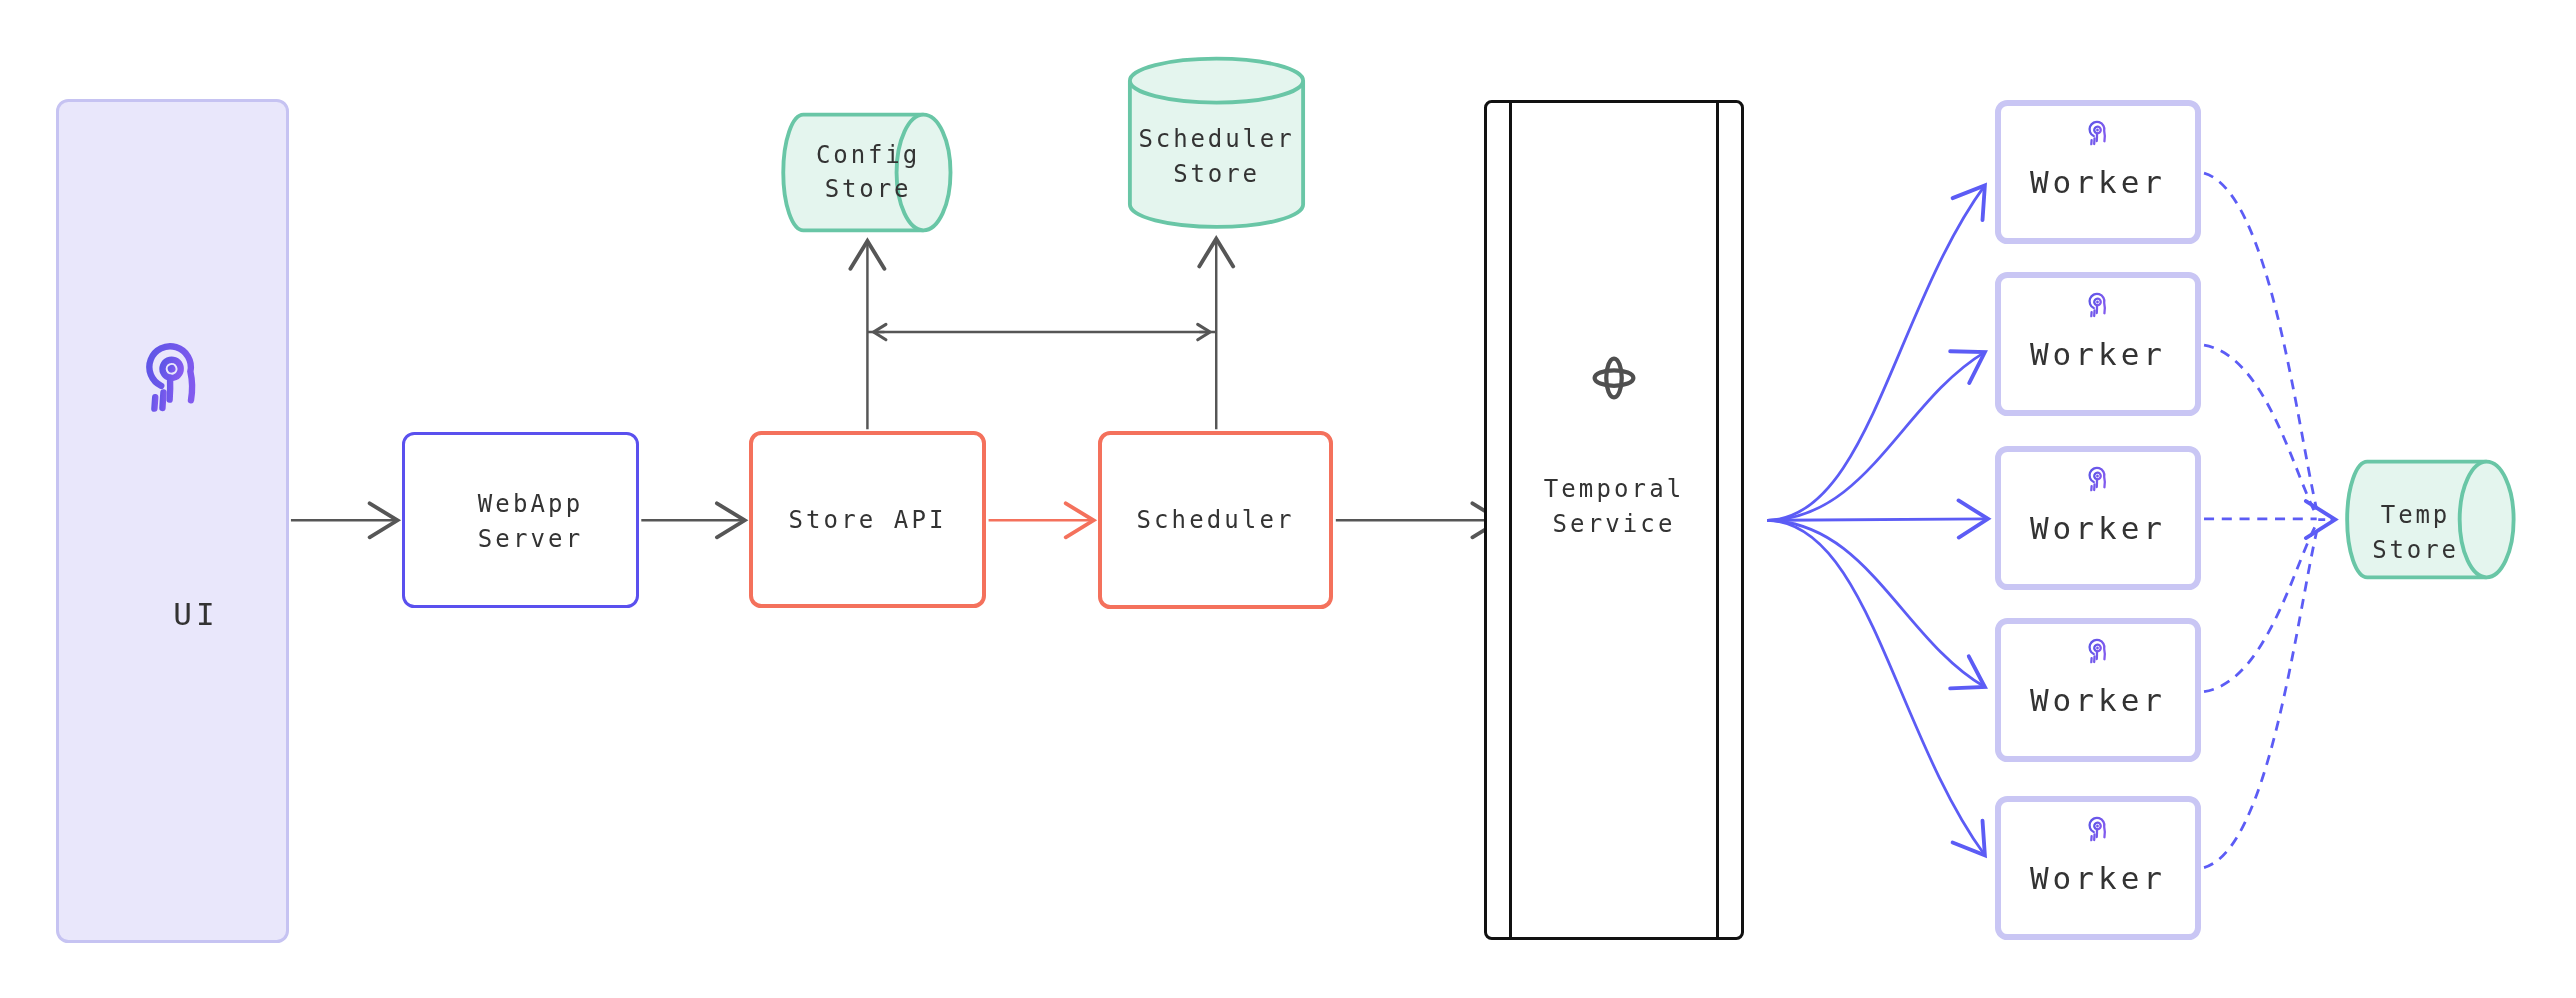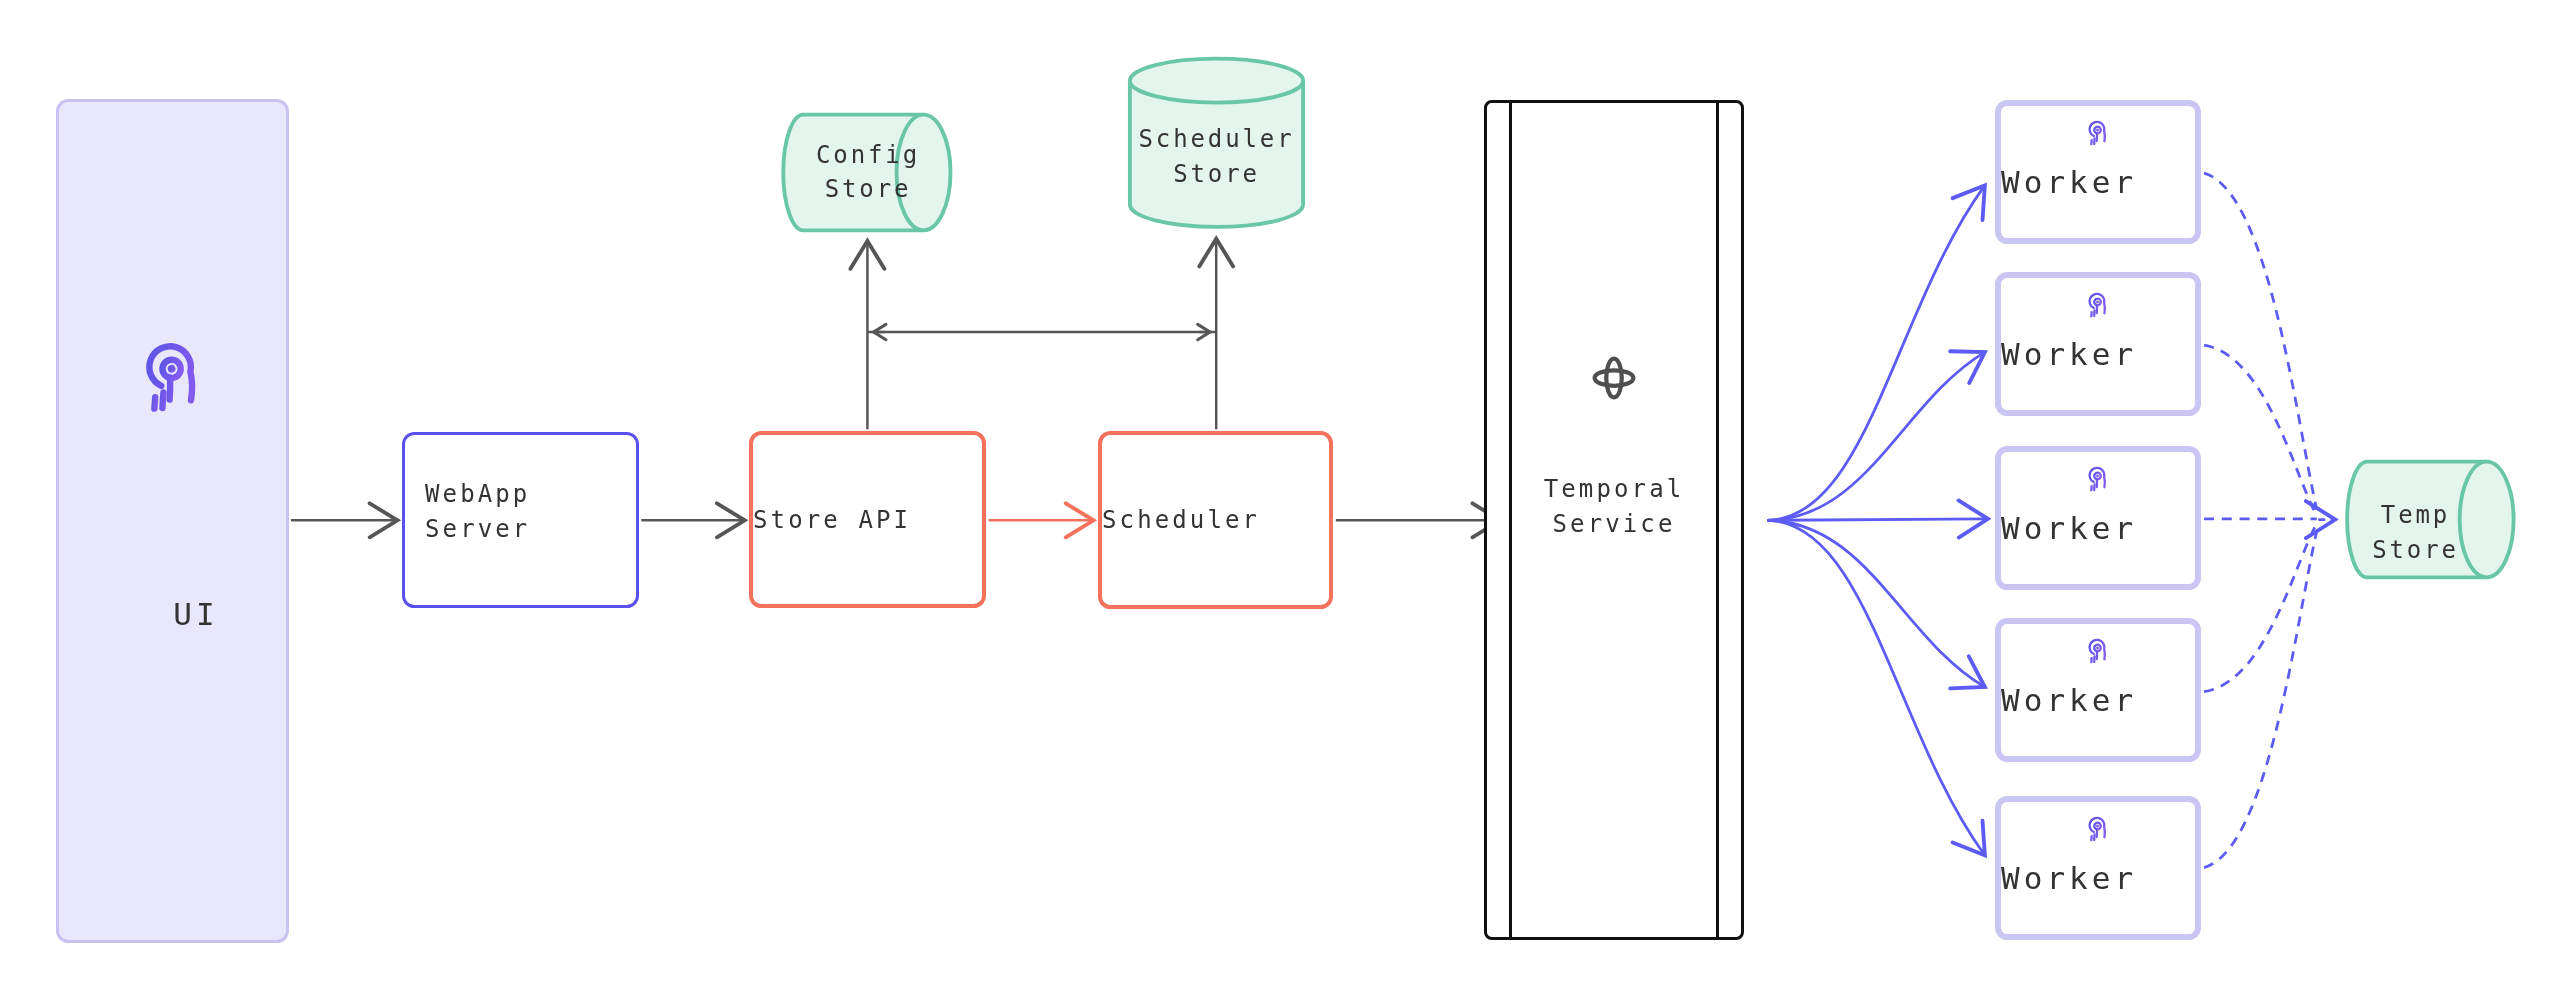--- a/index.html
+++ b/index.html
@@ -15,7 +15,7 @@
   .node{position:absolute;box-sizing:border-box;background:#ffffff;}
   .node-label{
     position:absolute;left:0;right:0;
-    text-align:left;
+    text-align:center;
     white-space:pre-line;
     letter-spacing:0.13em;
     line-height:1.45;

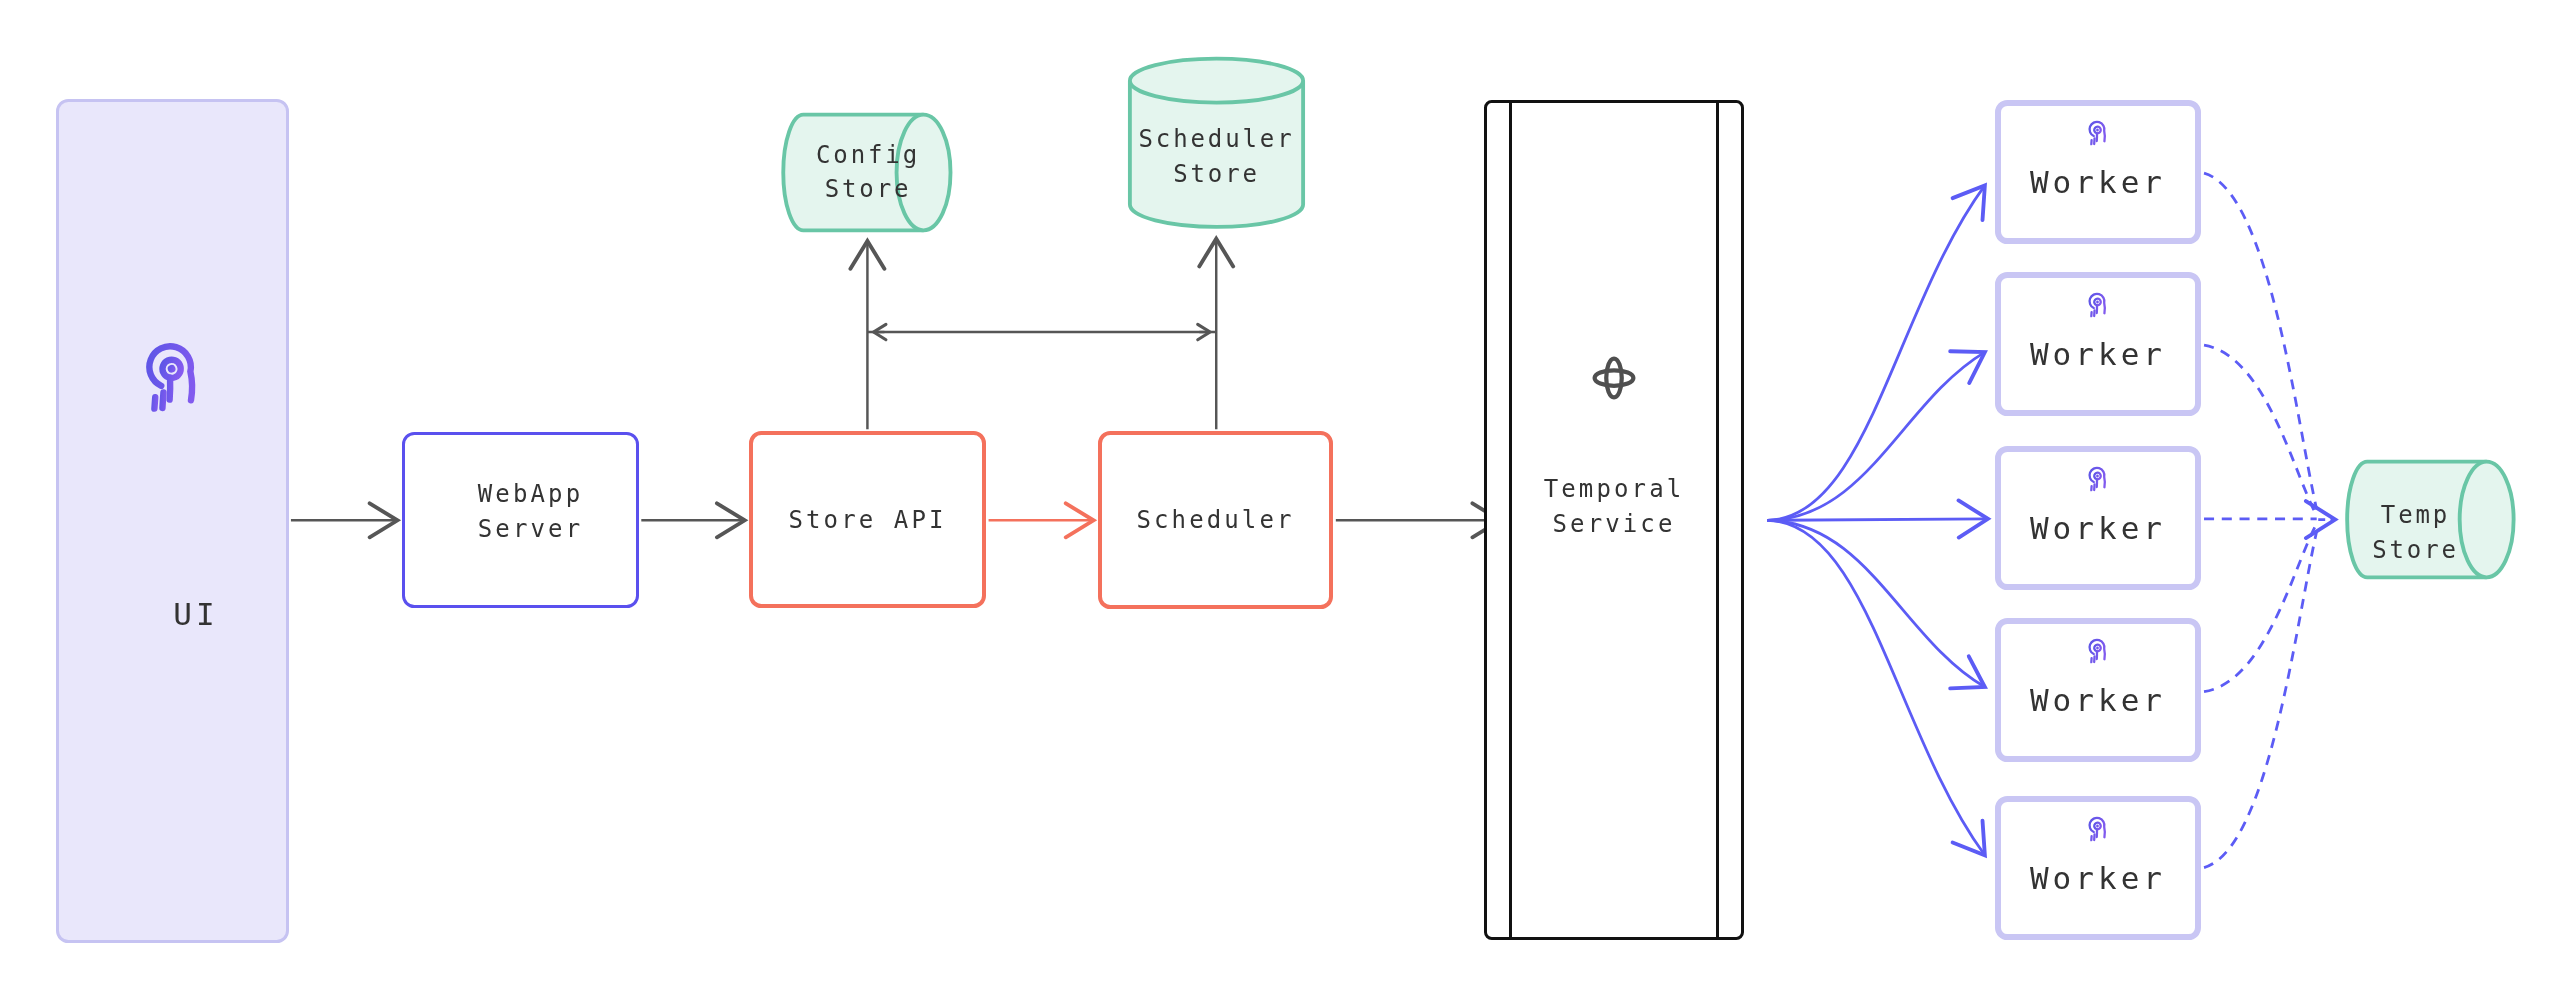--- a/index.html
+++ b/index.html
@@ -141,7 +141,7 @@
   </div>
 
   <div class="node" id="node-webapp">
-    <div class="node-label lbl-md" style="top:42px;padding-left:20px;">WebApp
+    <div class="node-label lbl-md" style="top:52px;padding-left:20px;">WebApp
 Server</div>
   </div>
 

